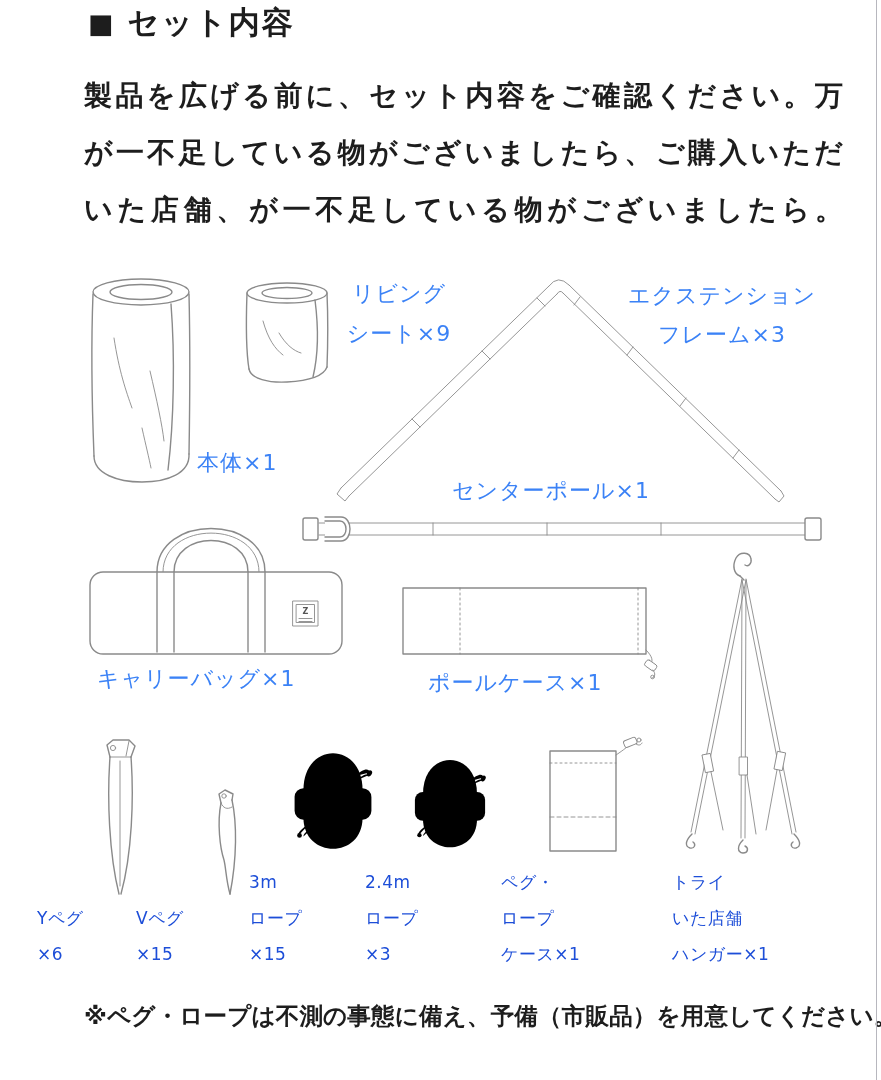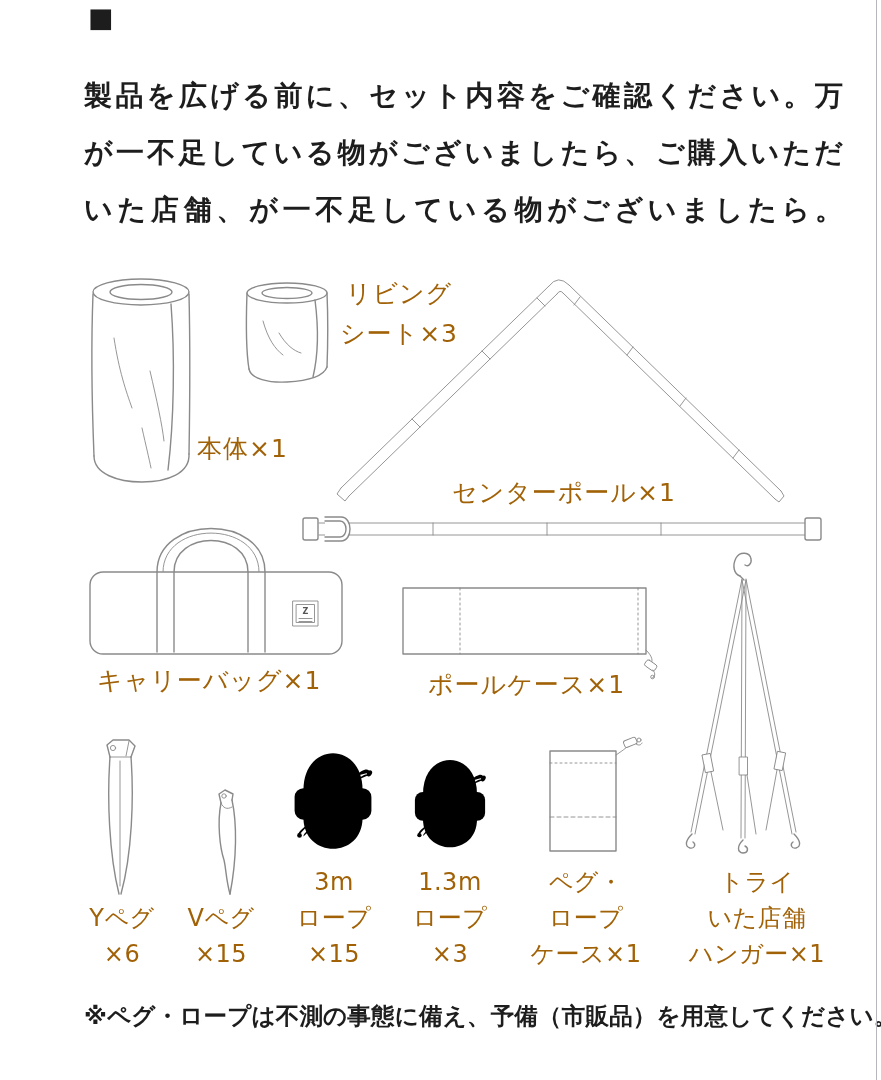--- a/index.html
+++ b/index.html
@@ -39,6 +39,7 @@
 
   <div class="abs" id="title">
     <span class="sq">■</span>
+    <span>セット内容</span>
   </div>
 
   <div class="abs" id="intro">

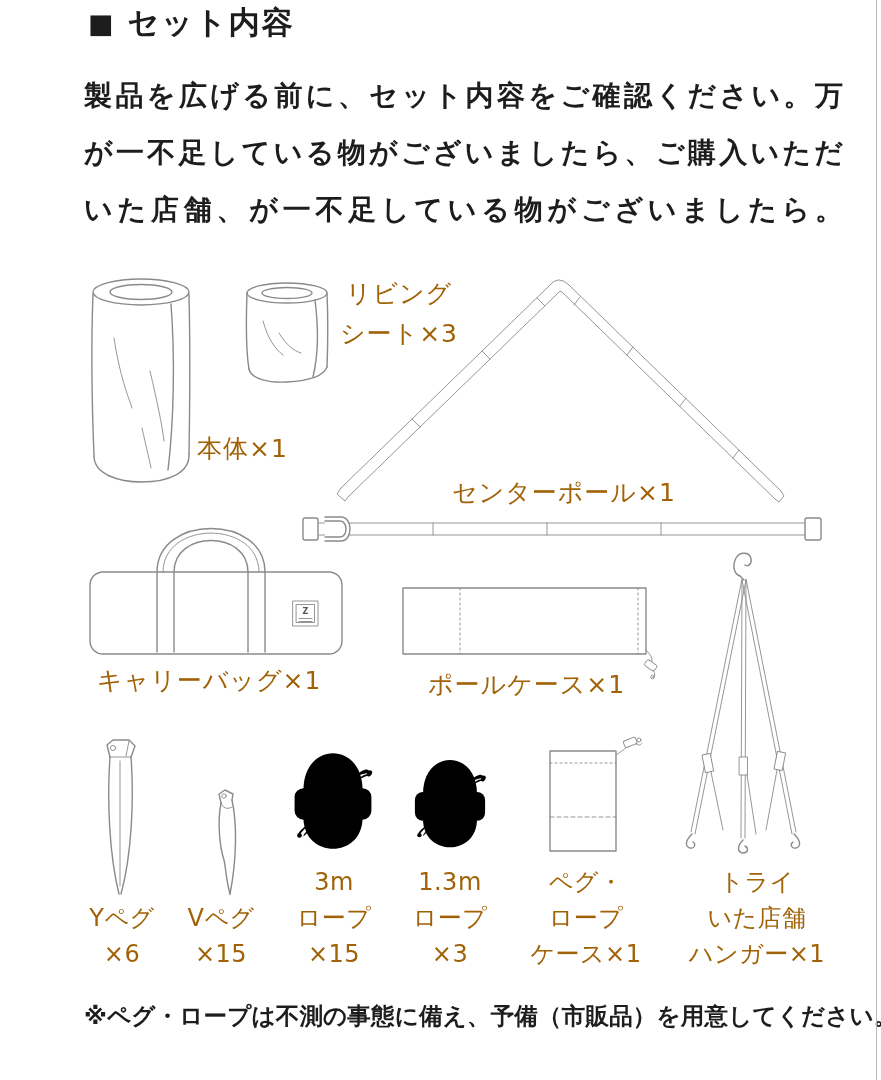--- a/index.html
+++ b/index.html
@@ -14,7 +14,7 @@
          letter-spacing:1px;}
   #intro .jline{text-align:justify;text-align-last:justify;text-justify:inter-character;}
   
-  .lbl{font-size:25px;font-weight:400;color:#a16207;letter-spacing:1px;white-space:nowrap;}
+  .lbl{font-size:22px;font-weight:400;color:#3b82f6;letter-spacing:1px;white-space:nowrap;}
   .lbl-c{text-align:center;}
   .col{transform:translateX(-50%);width:170px;text-align:center;line-height:36px;
        font-size:24px;color:#a16207;letter-spacing:0.5px;}

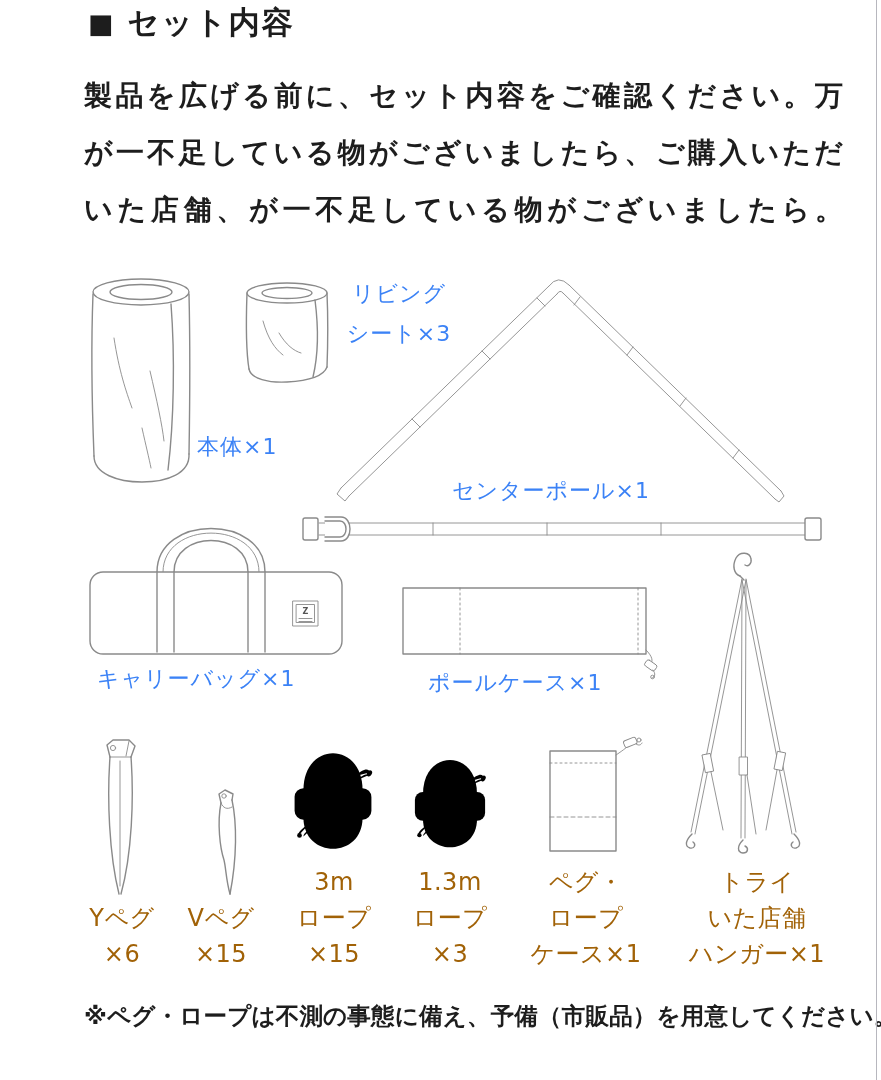--- a/index.html
+++ b/index.html
@@ -223,6 +223,10 @@
     <div>シート×3</div>
   </div>
 
+  <div class="abs lbl lbl-c" style="left:615px;top:276px;width:214px;line-height:39px">
+    <div>エクステンション</div>
+    <div>フレーム×3</div>
+  </div>
 
   <div class="abs lbl" style="left:452px;top:476px">センターポール×1</div>
 

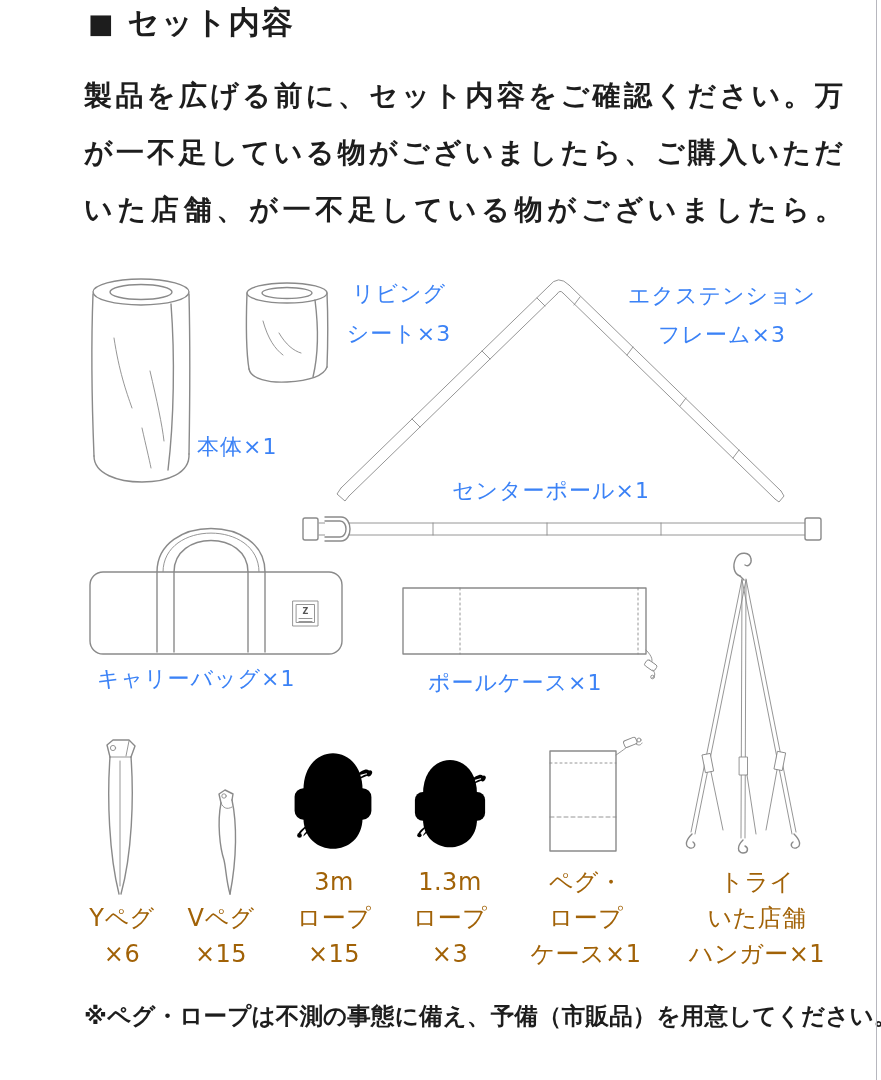--- a/index.html
+++ b/index.html
@@ -220,7 +220,7 @@
 
   <div class="abs lbl lbl-c" style="left:336px;top:274px;width:126px;line-height:40px">
     <div>リビング</div>
-    <div>シート×3</div>
+    <div>シート×9</div>
   </div>
 
   <div class="abs lbl lbl-c" style="left:615px;top:276px;width:214px;line-height:39px">

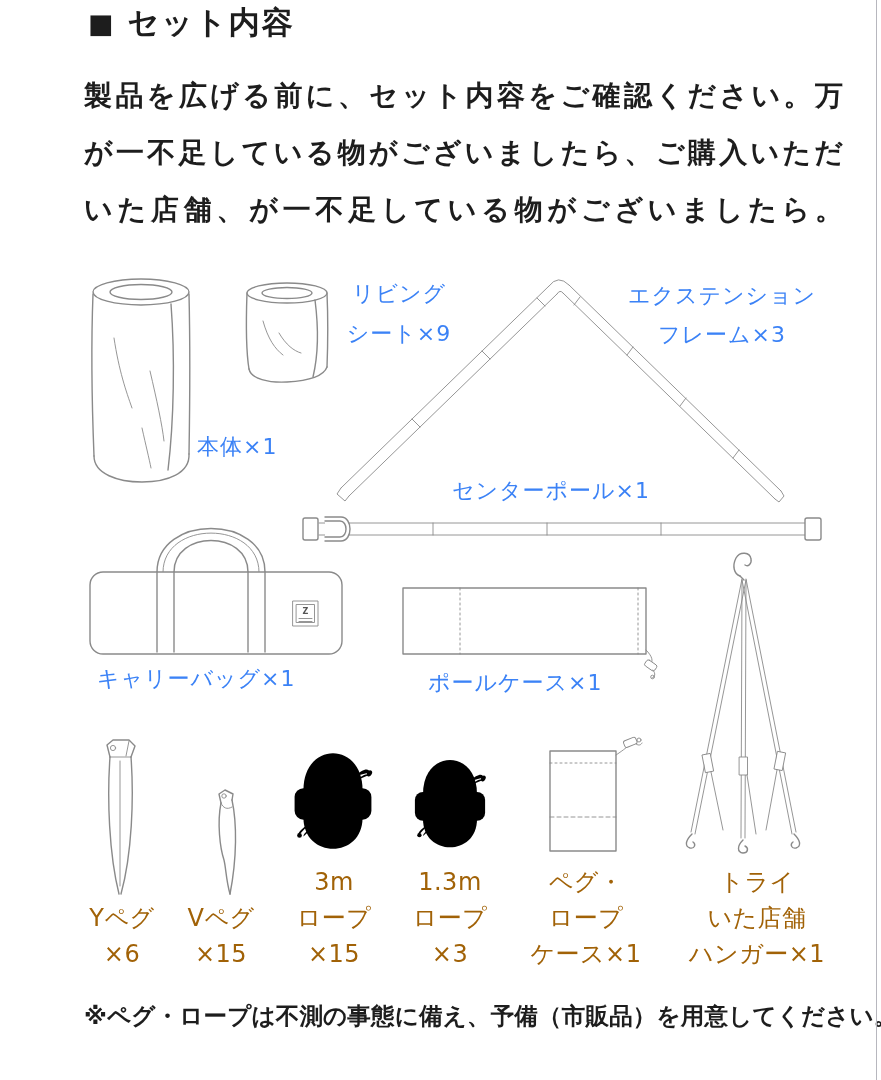--- a/index.html
+++ b/index.html
@@ -216,7 +216,7 @@
     <path d="M116,288 C122,294 124,300 118,302 C113,303 112,298 115,296"></path>
   </svg>
 
-  <div class="abs lbl" style="left:197px;top:432px">本体×1</div>
+  <div class="abs lbl" style="left:197px;top:448px">本体×1</div>
 
   <div class="abs lbl lbl-c" style="left:336px;top:274px;width:126px;line-height:40px">
     <div>リビング</div>

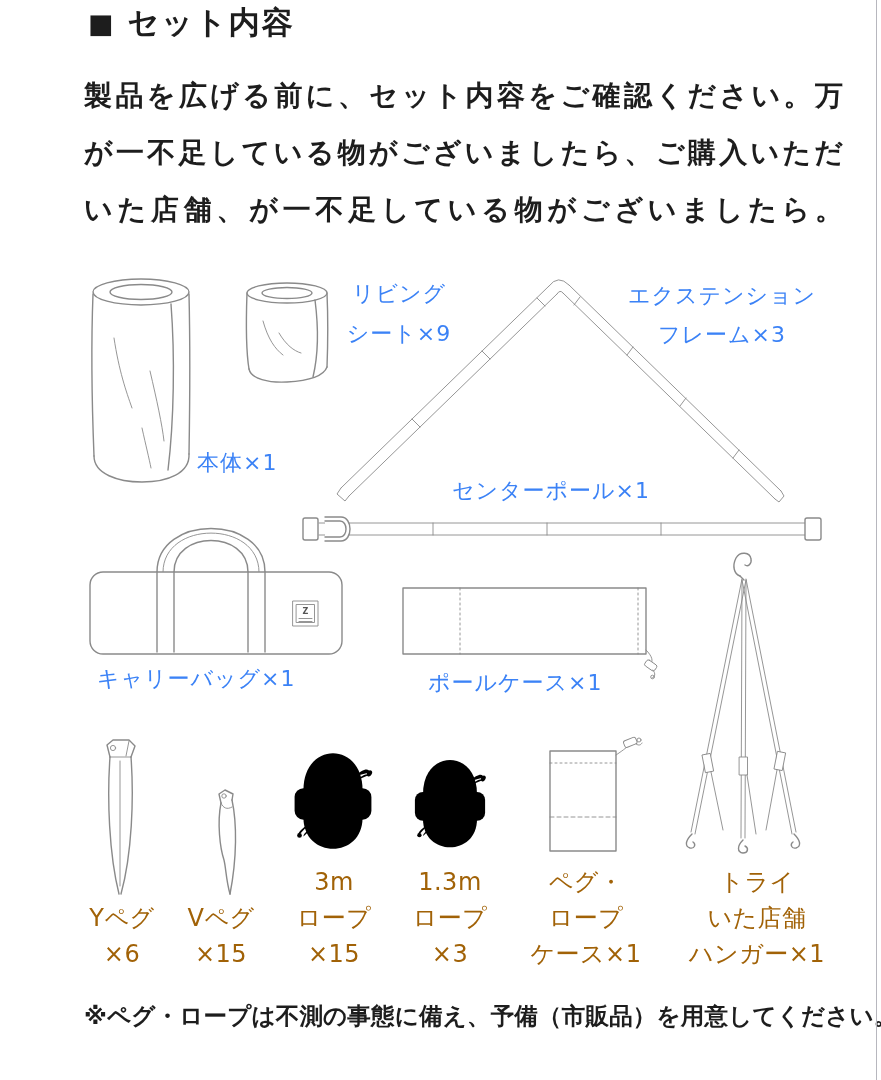--- a/index.html
+++ b/index.html
@@ -16,8 +16,8 @@
   
   .lbl{font-size:22px;font-weight:400;color:#3b82f6;letter-spacing:1px;white-space:nowrap;}
   .lbl-c{text-align:center;}
-  .col{transform:translateX(-50%);width:170px;text-align:center;line-height:36px;
-       font-size:24px;color:#a16207;letter-spacing:0.5px;}
+  .col{transform:translateX(-50%);width:170px;line-height:36px;
+       font-size:17px;color:#1d4ed8;letter-spacing:0.5px;}
   
   #footnote{left:84px;top:1000px;font-size:23.5px;font-weight:700;letter-spacing:0.2px;white-space:nowrap;}
   

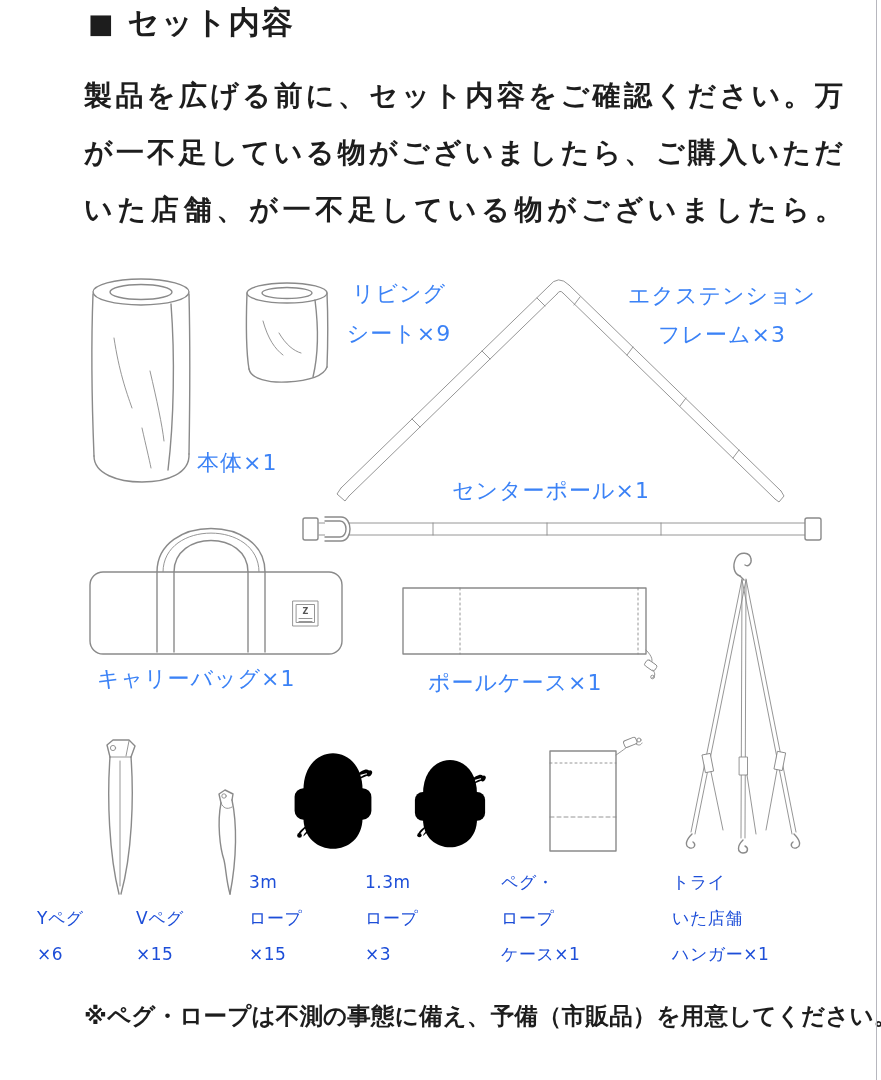--- a/index.html
+++ b/index.html
@@ -251,7 +251,7 @@
   </div>
 
   <div class="abs col" style="left:450px;top:864px">
-    <div>1.3m</div>
+    <div>2.4m</div>
     <div>ロープ</div>
     <div>×3</div>
   </div>

